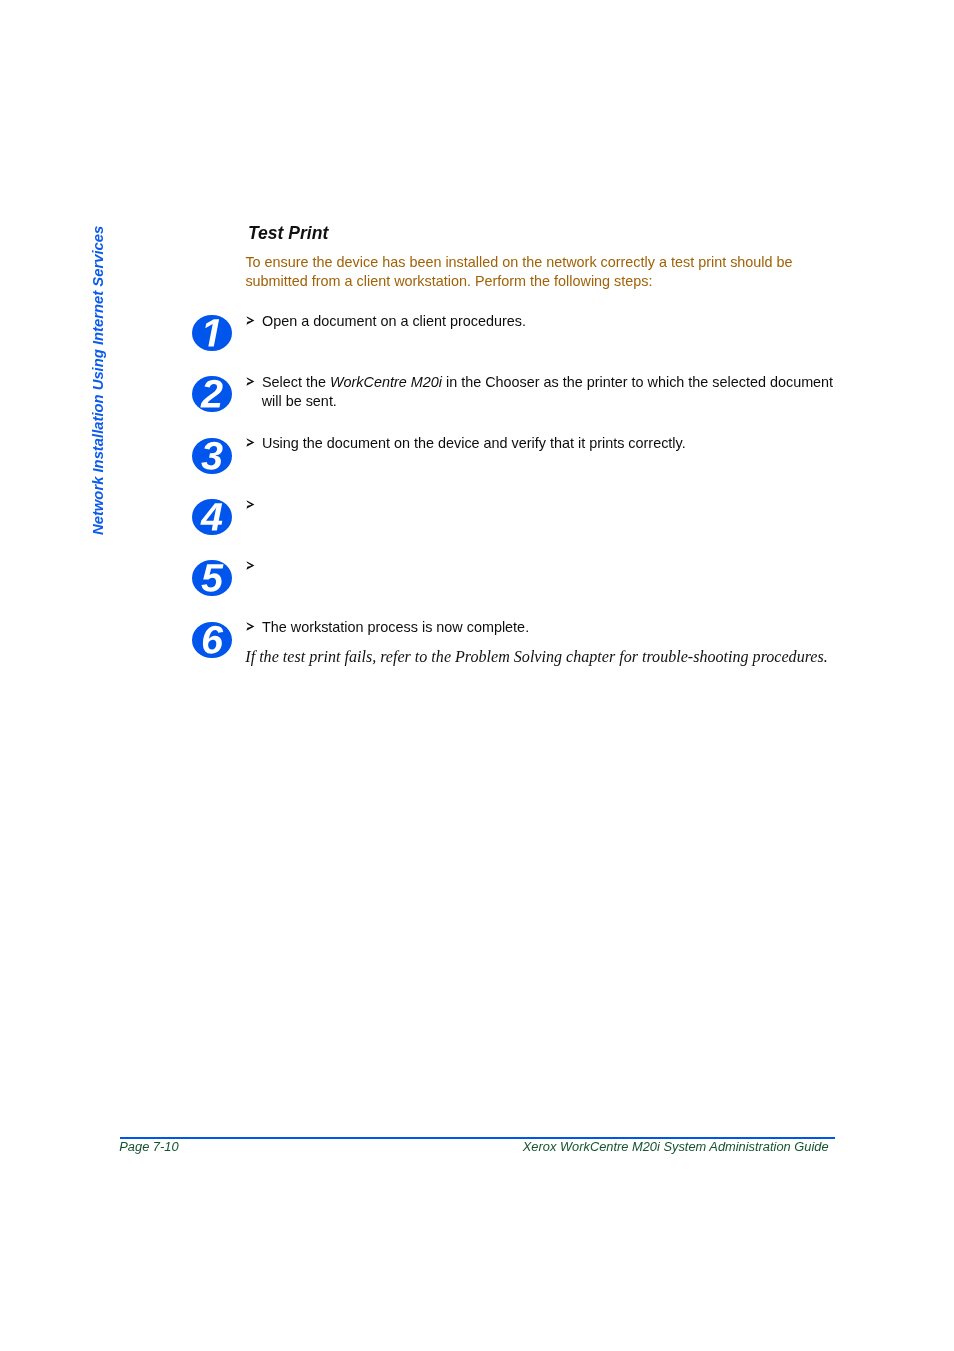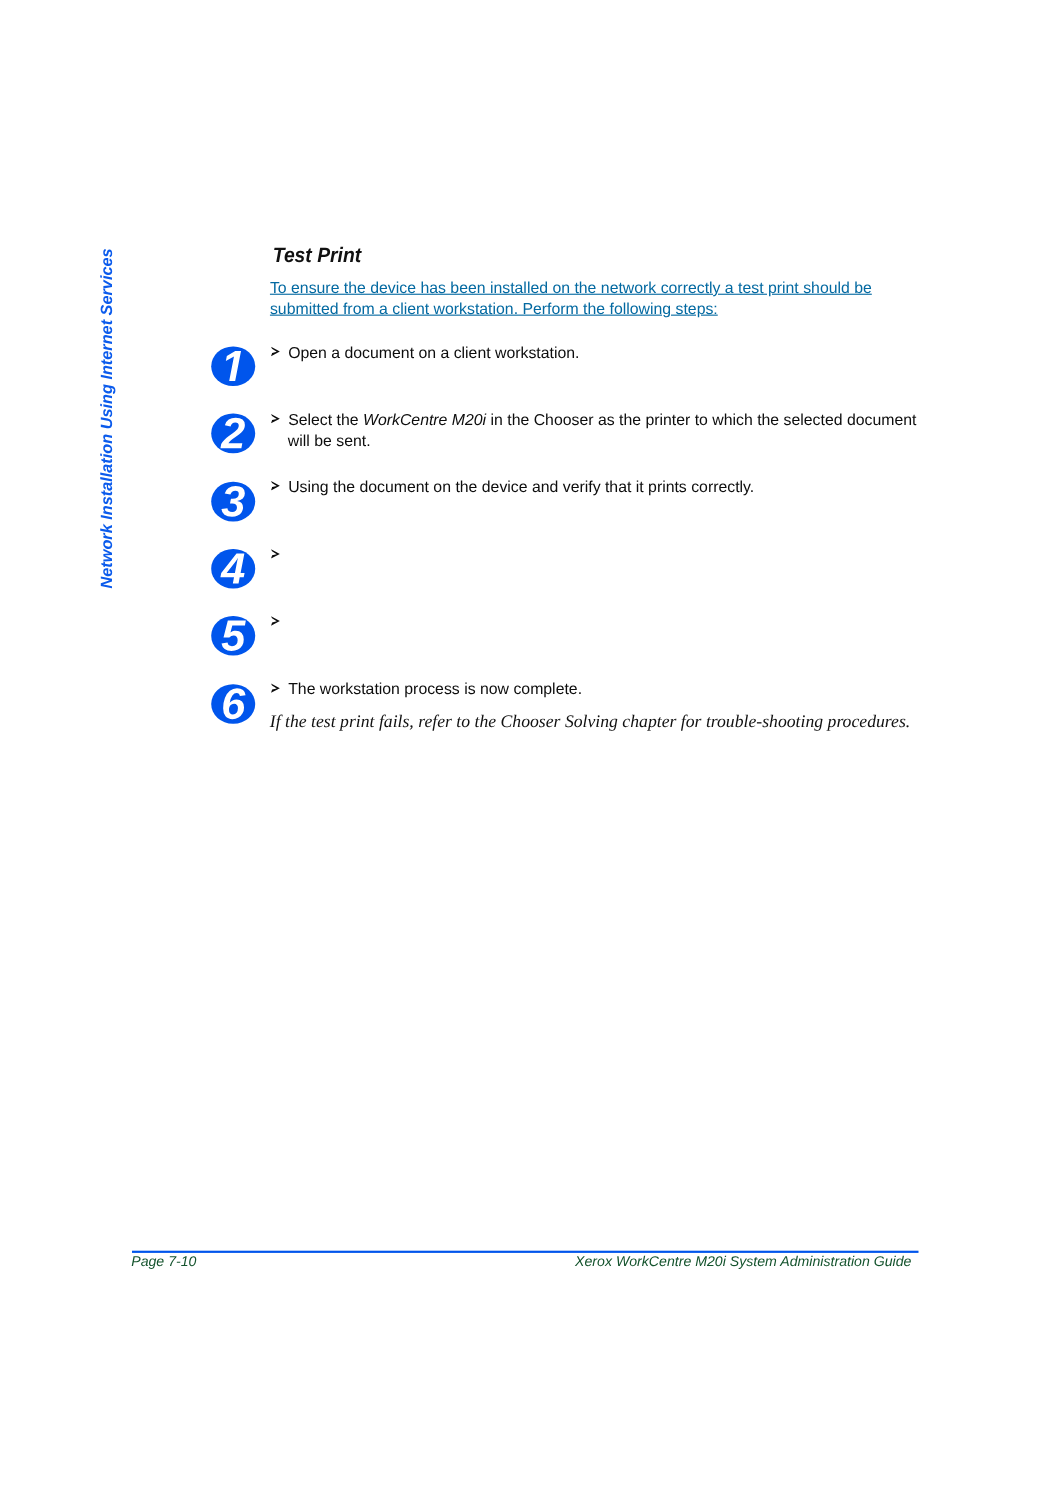--- a/index.html
+++ b/index.html
@@ -45,8 +45,7 @@
     width:556px;
     font-size:14.4px;
     line-height:19.5px;
-    color:#0369a1;
-    text-decoration:underline;
+    color:#a16207;
   }
 
   .circle {

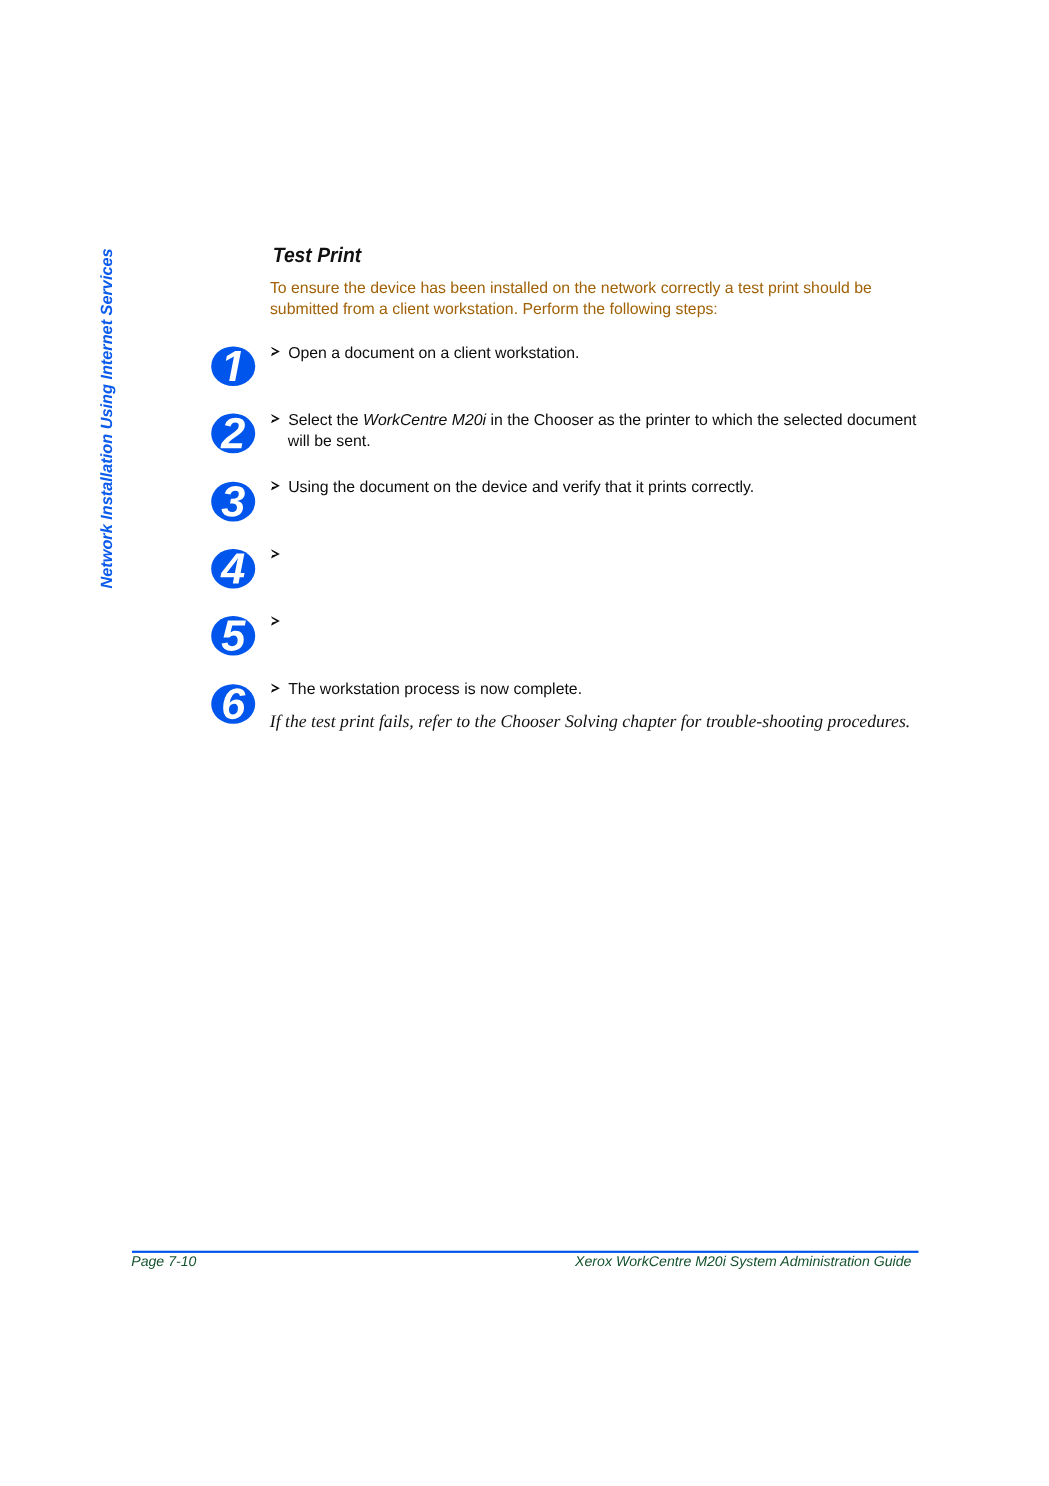--- a/index.html
+++ b/index.html
@@ -173,7 +173,7 @@
     <div class="step-text" style="top:311.5px">
       <span class="bul"><svg width="9" height="9" viewBox="0 0 90 90" aria-hidden="true">
             <path fill="#0d0d0d" d="M4 3 L84 46 L4 88 L14 58 L56 48 L13 21 Z"></path>
-          </svg></span><span>Open a document on a client workstation.</span>
+          </svg></span><span>Open a document on a client procedures.</span>
     </div>
     <div class="step-text" style="top:373.1px">
       <span class="bul"><svg width="9" height="9" viewBox="0 0 90 90" aria-hidden="true">

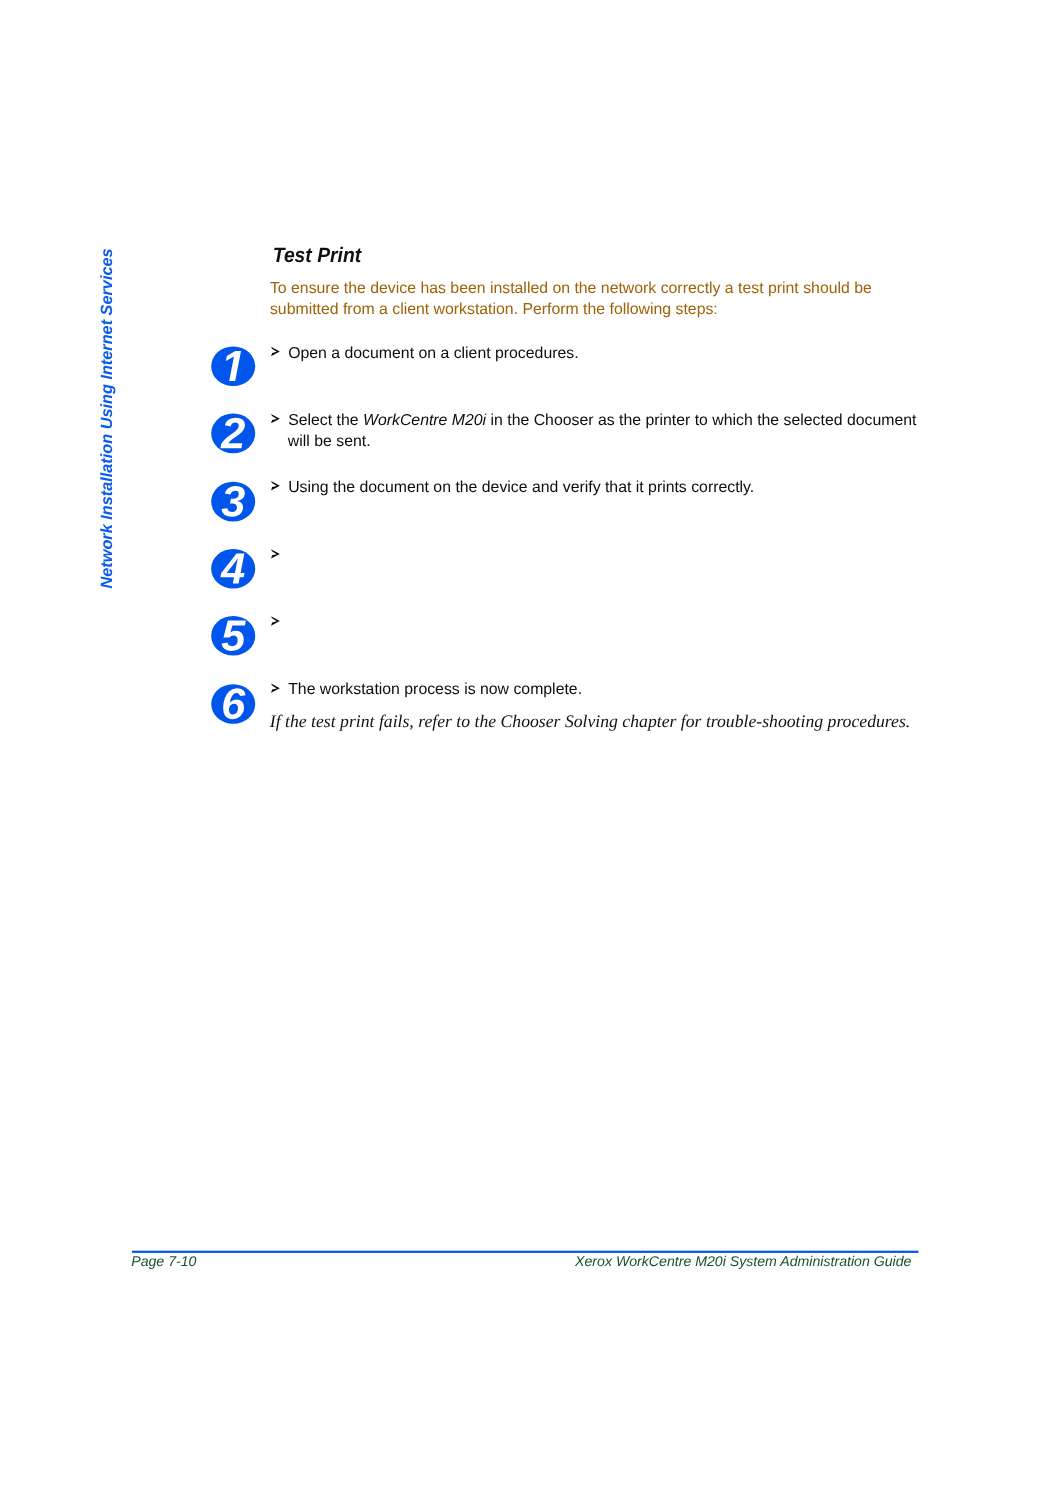--- a/index.html
+++ b/index.html
@@ -202,7 +202,7 @@
     </div>
   </div>
 
-  <div class="note">If the test print fails, refer to the Chooser Solving chapter for trouble-shooting procedures.</div>
+  <div class="note">If the test print fails, refer to the Problem Solving chapter for trouble-shooting procedures.</div>
 
   <div class="footer-rule"></div>
   <div class="footer-text footer-left">Page 7-10</div>

